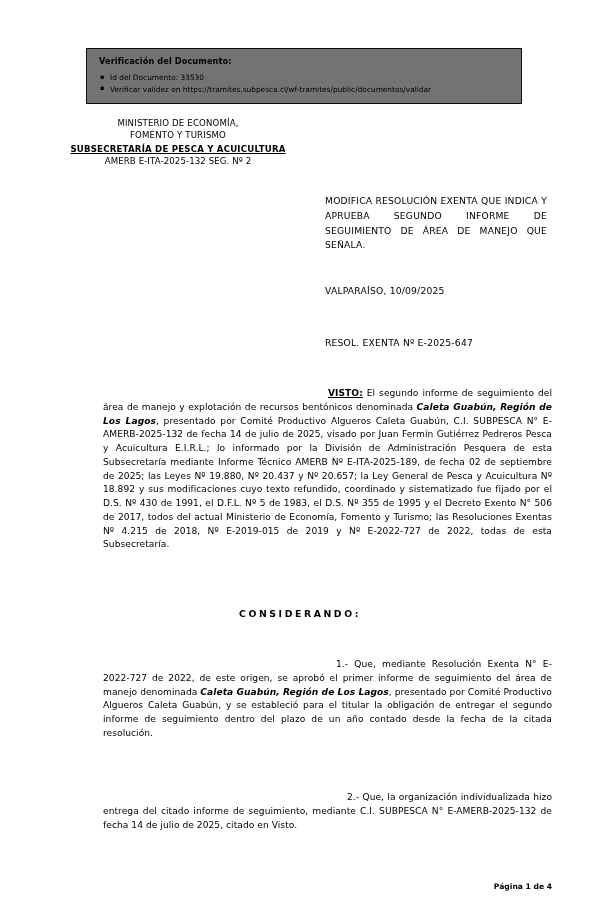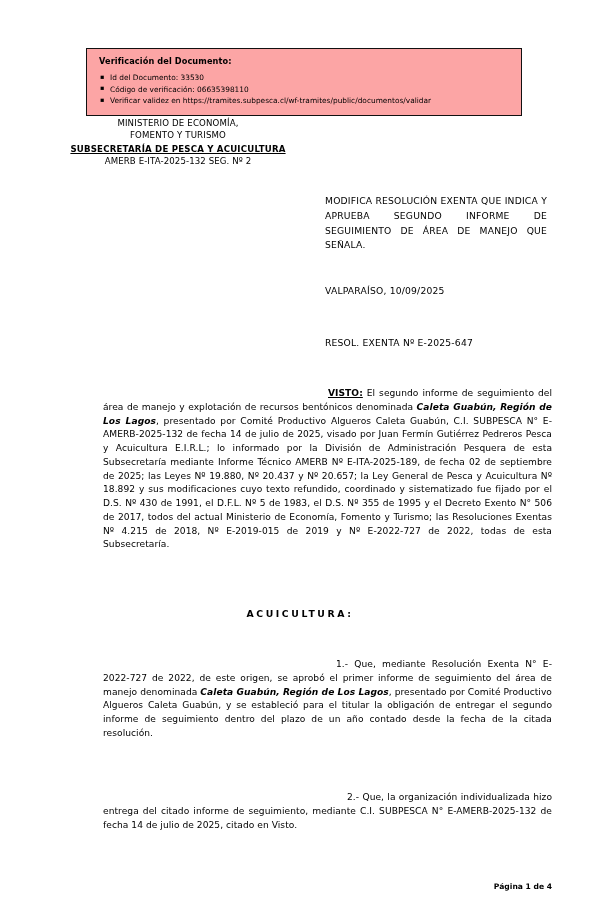--- a/index.html
+++ b/index.html
@@ -32,7 +32,7 @@
     border: 1px solid #111111;
     box-sizing: border-box;
     padding: 7px 10px 8px 12px;
-    background: #fca5a5;
+    background: #737373;
   }
   .verif-title {
     font-size: 8.2px;

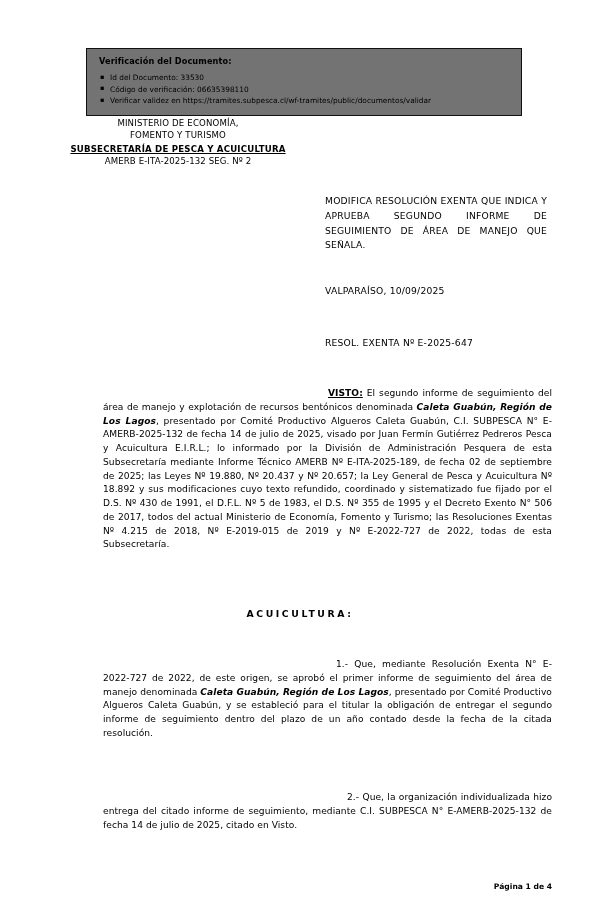--- a/index.html
+++ b/index.html
@@ -180,7 +180,6 @@
     <div class="verif-title">Verificación del Documento:</div>
     <ul class="verif-list">
       <li>Id del Documento: 33530</li>
-      <li>Código de verificación: 06635398110</li>
       <li>Verificar validez en https://tramites.subpesca.cl/wf-tramites/public/documentos/validar</li>
     </ul>
   </div>

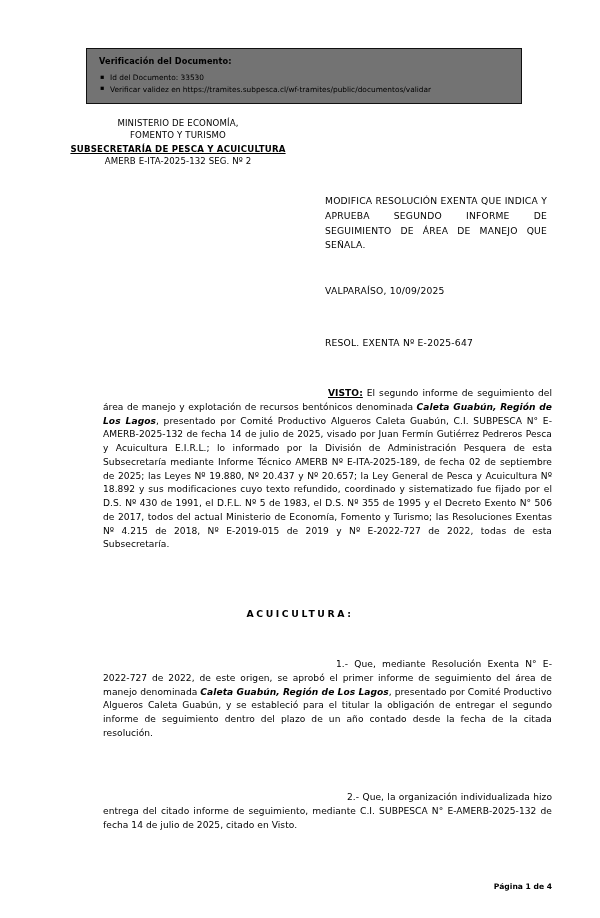--- a/index.html
+++ b/index.html
@@ -201,7 +201,7 @@
     <p class="para"><span class="lead-space"></span><b class="kw">VISTO:</b><span> El segundo informe de seguimiento del área de manejo y explotación de recursos bentónicos denominada </span><i class="bi">Caleta Guabún, Región de Los Lagos</i><span>, presentado por Comité Productivo Algueros Caleta Guabún, C.I. SUBPESCA N° E-AMERB-2025-132 de fecha 14 de julio de 2025, visado por Juan Fermín Gutiérrez Pedreros Pesca y Acuicultura E.I.R.L.; lo informado por la División de Administración Pesquera de esta Subsecretaría mediante Informe Técnico AMERB Nº E-ITA-2025-189, de fecha 02 de septiembre de 2025; las Leyes Nº 19.880, Nº 20.437 y Nº 20.657; la Ley General de Pesca y Acuicultura Nº 18.892 y sus modificaciones cuyo texto refundido, coordinado y sistematizado fue fijado por el D.S. Nº 430 de 1991, el D.F.L. Nº 5 de 1983, el D.S. Nº 355 de 1995 y el Decreto Exento N° 506 de 2017, todos del actual Ministerio de Economía, Fomento y Turismo; las Resoluciones Exentas Nº 4.215 de 2018, Nº E-2019-015 de 2019 y Nº E-2022-727 de 2022, todas de esta Subsecretaría.</span></p>
   </div>
 
-  <div class="considerando">ACUICULTURA:</div>
+  <div class="considerando">CONSIDERANDO:</div>
 
   <div class="body-wrap-2">
     <p class="para"><span class="lead-space-2"></span><span>1.- Que, mediante Resolución Exenta N° E-2022-727 de 2022, de este origen, se aprobó el primer informe de seguimiento del área de manejo denominada </span><i class="bi">Caleta Guabún, Región de Los Lagos</i><span>, presentado por Comité Productivo Algueros Caleta Guabún, y se estableció para el titular la obligación de entregar el segundo informe de seguimiento dentro del plazo de un año contado desde la fecha de la citada resolución.</span></p>

